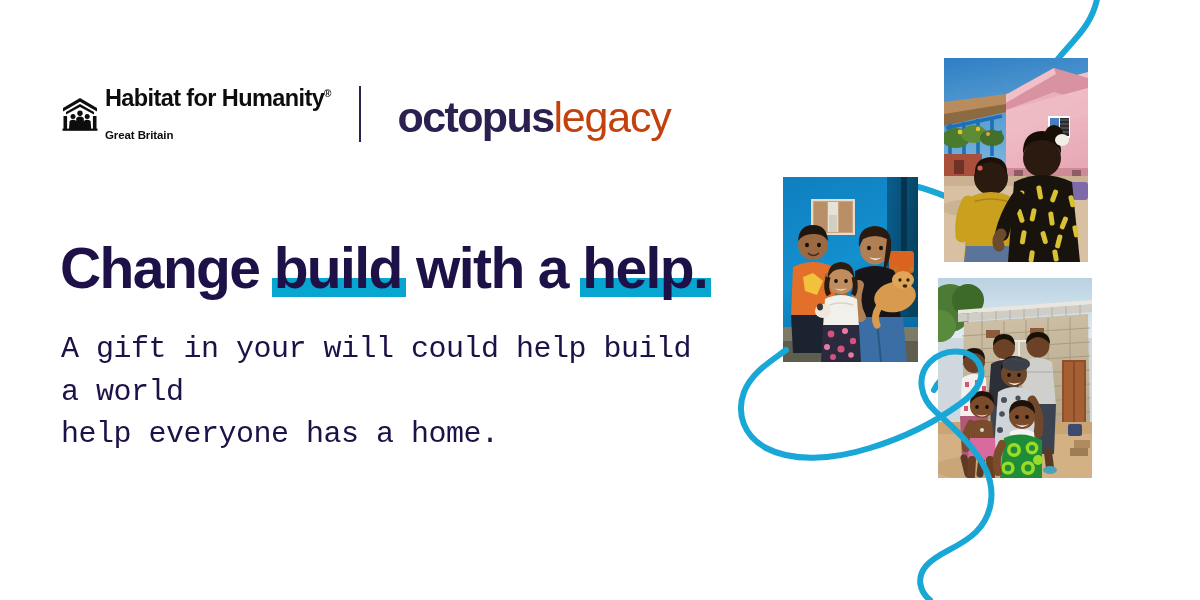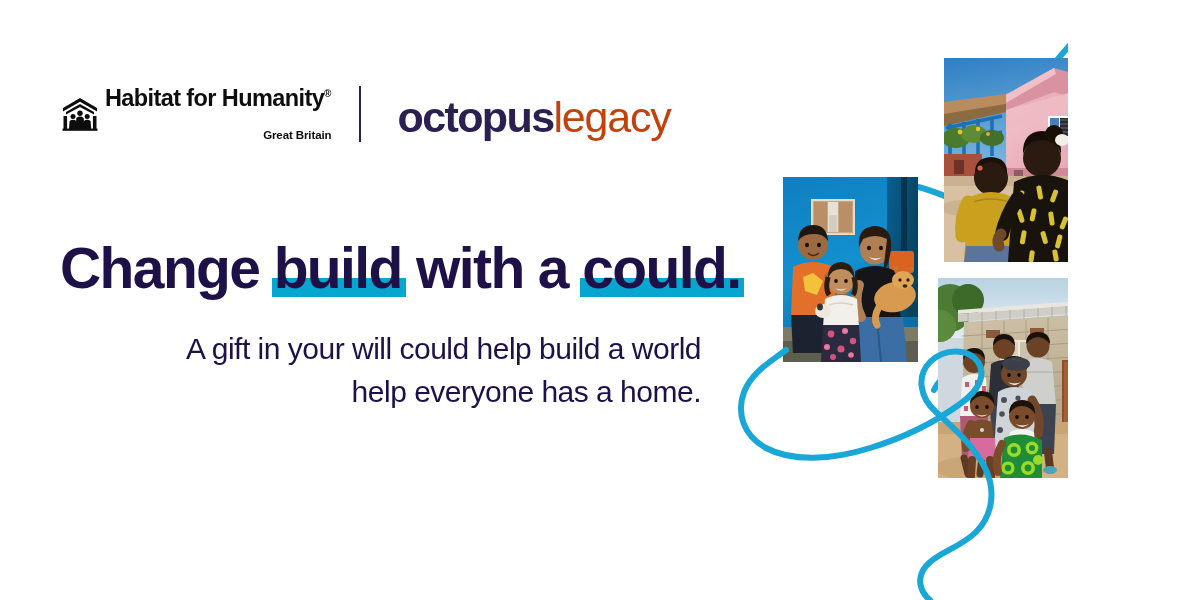--- a/index.html
+++ b/index.html
@@ -13,11 +13,10 @@
   }
   #banner {
     position: relative;
-    width: 1068px;
+    width: 1200px;
     height: 600px;
     background: #ffffff;
     overflow: hidden;
-    text-align: right;
   }
 
   

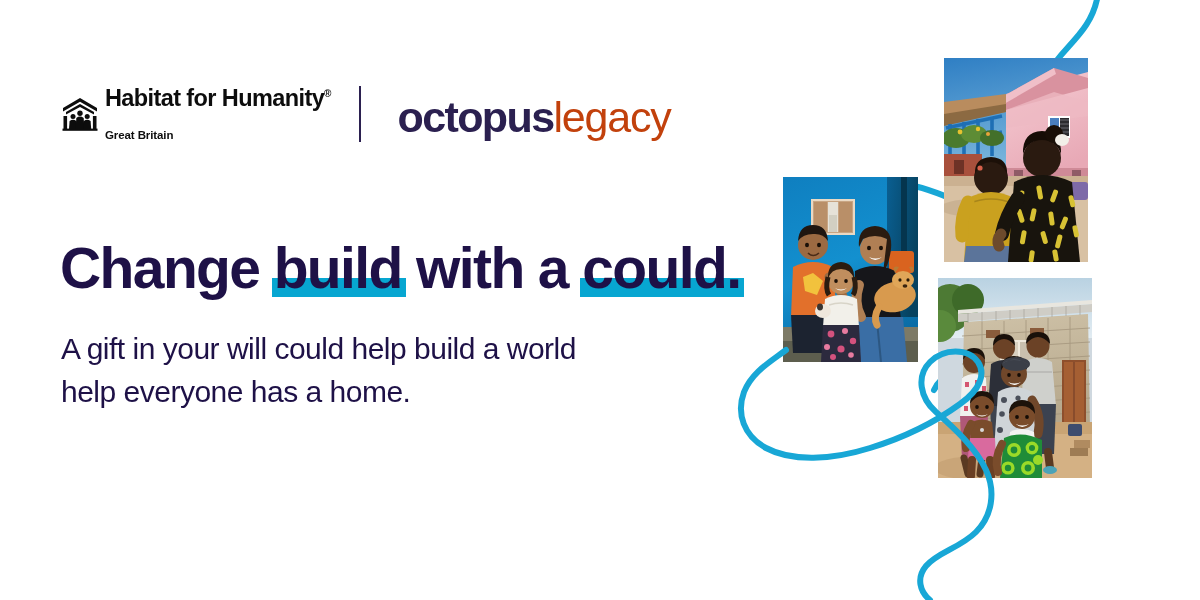--- a/index.html
+++ b/index.html
@@ -618,7 +618,7 @@
     </div>
   </div>
 
-  <h1 class="headline"><span>Change </span><span class="hl-word"><span class="bar"></span><span>build</span></span><span> with a </span><span class="hl-word"><span class="bar"></span><span>could.</span></span></h1>
+  <h1 class="headline"><span>Change </span><span class="hl-word"><span class="bar"></span><span>build</span></span><span> with a </span><span class="hl-word"><span class="bar"></span><span>help.</span></span></h1>
 
   <p class="subcopy">
     <span class="line">A gift in your will could help build a world</span>

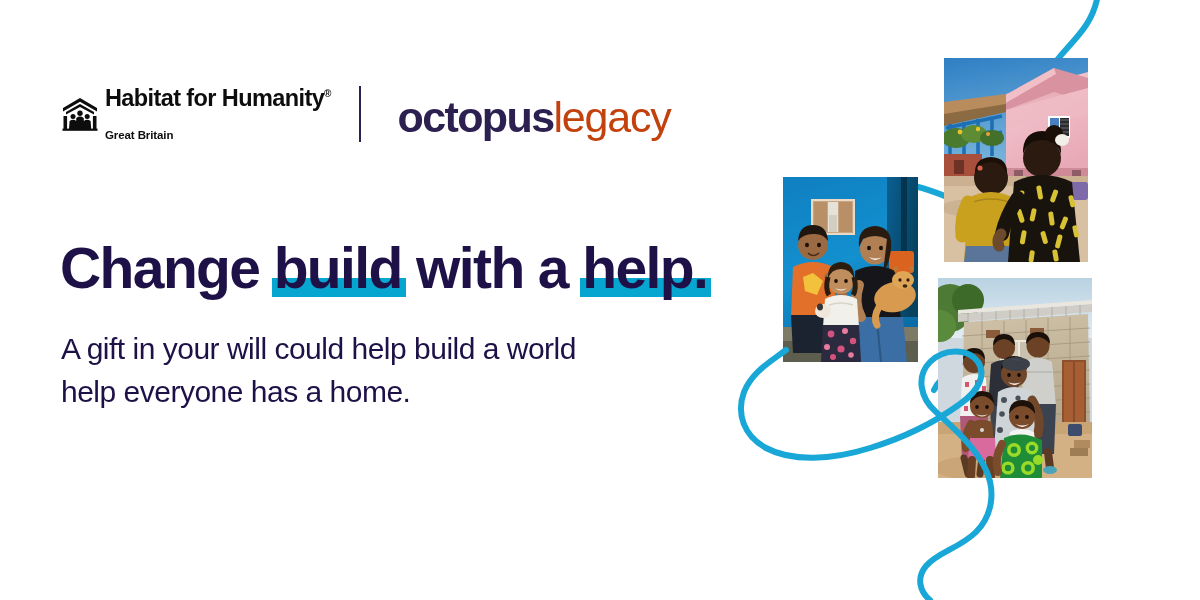--- a/index.html
+++ b/index.html
@@ -138,7 +138,7 @@
     top: 298px;
     width: 640px;
     z-index: 4;
-    font-family: Liberation Sans, sans-serif;
+    font-family: Liberation Mono, monospace;
     font-size: 30px;
     line-height: 1.42;
     letter-spacing: -0.5px;

